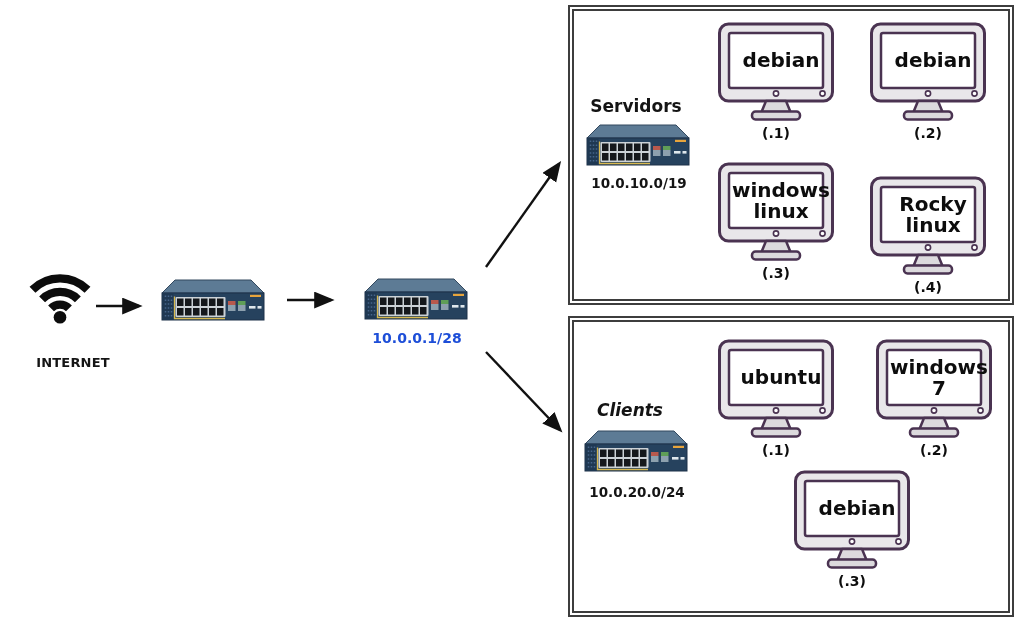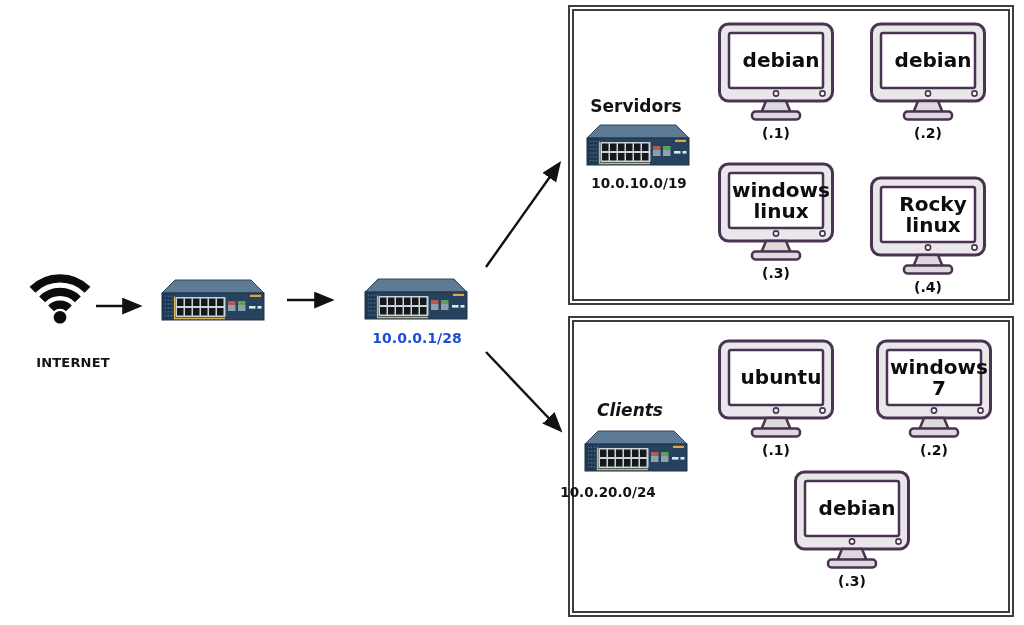--- a/index.html
+++ b/index.html
@@ -157,7 +157,7 @@
   <svg class="switch-icon" style="left:581px; top:429px;">
     <use href="#sym-switch"></use>
   </svg>
-  <div class="subnet-label" style="left:552px; top:484px; width:112px;">10.0.20.0/24</div>
+  <div class="subnet-label" style="left:581px; top:484px; width:112px;">10.0.20.0/24</div>
 
   <div class="monitor" style="left:716px; top:339px;">
     <svg class="frame">

